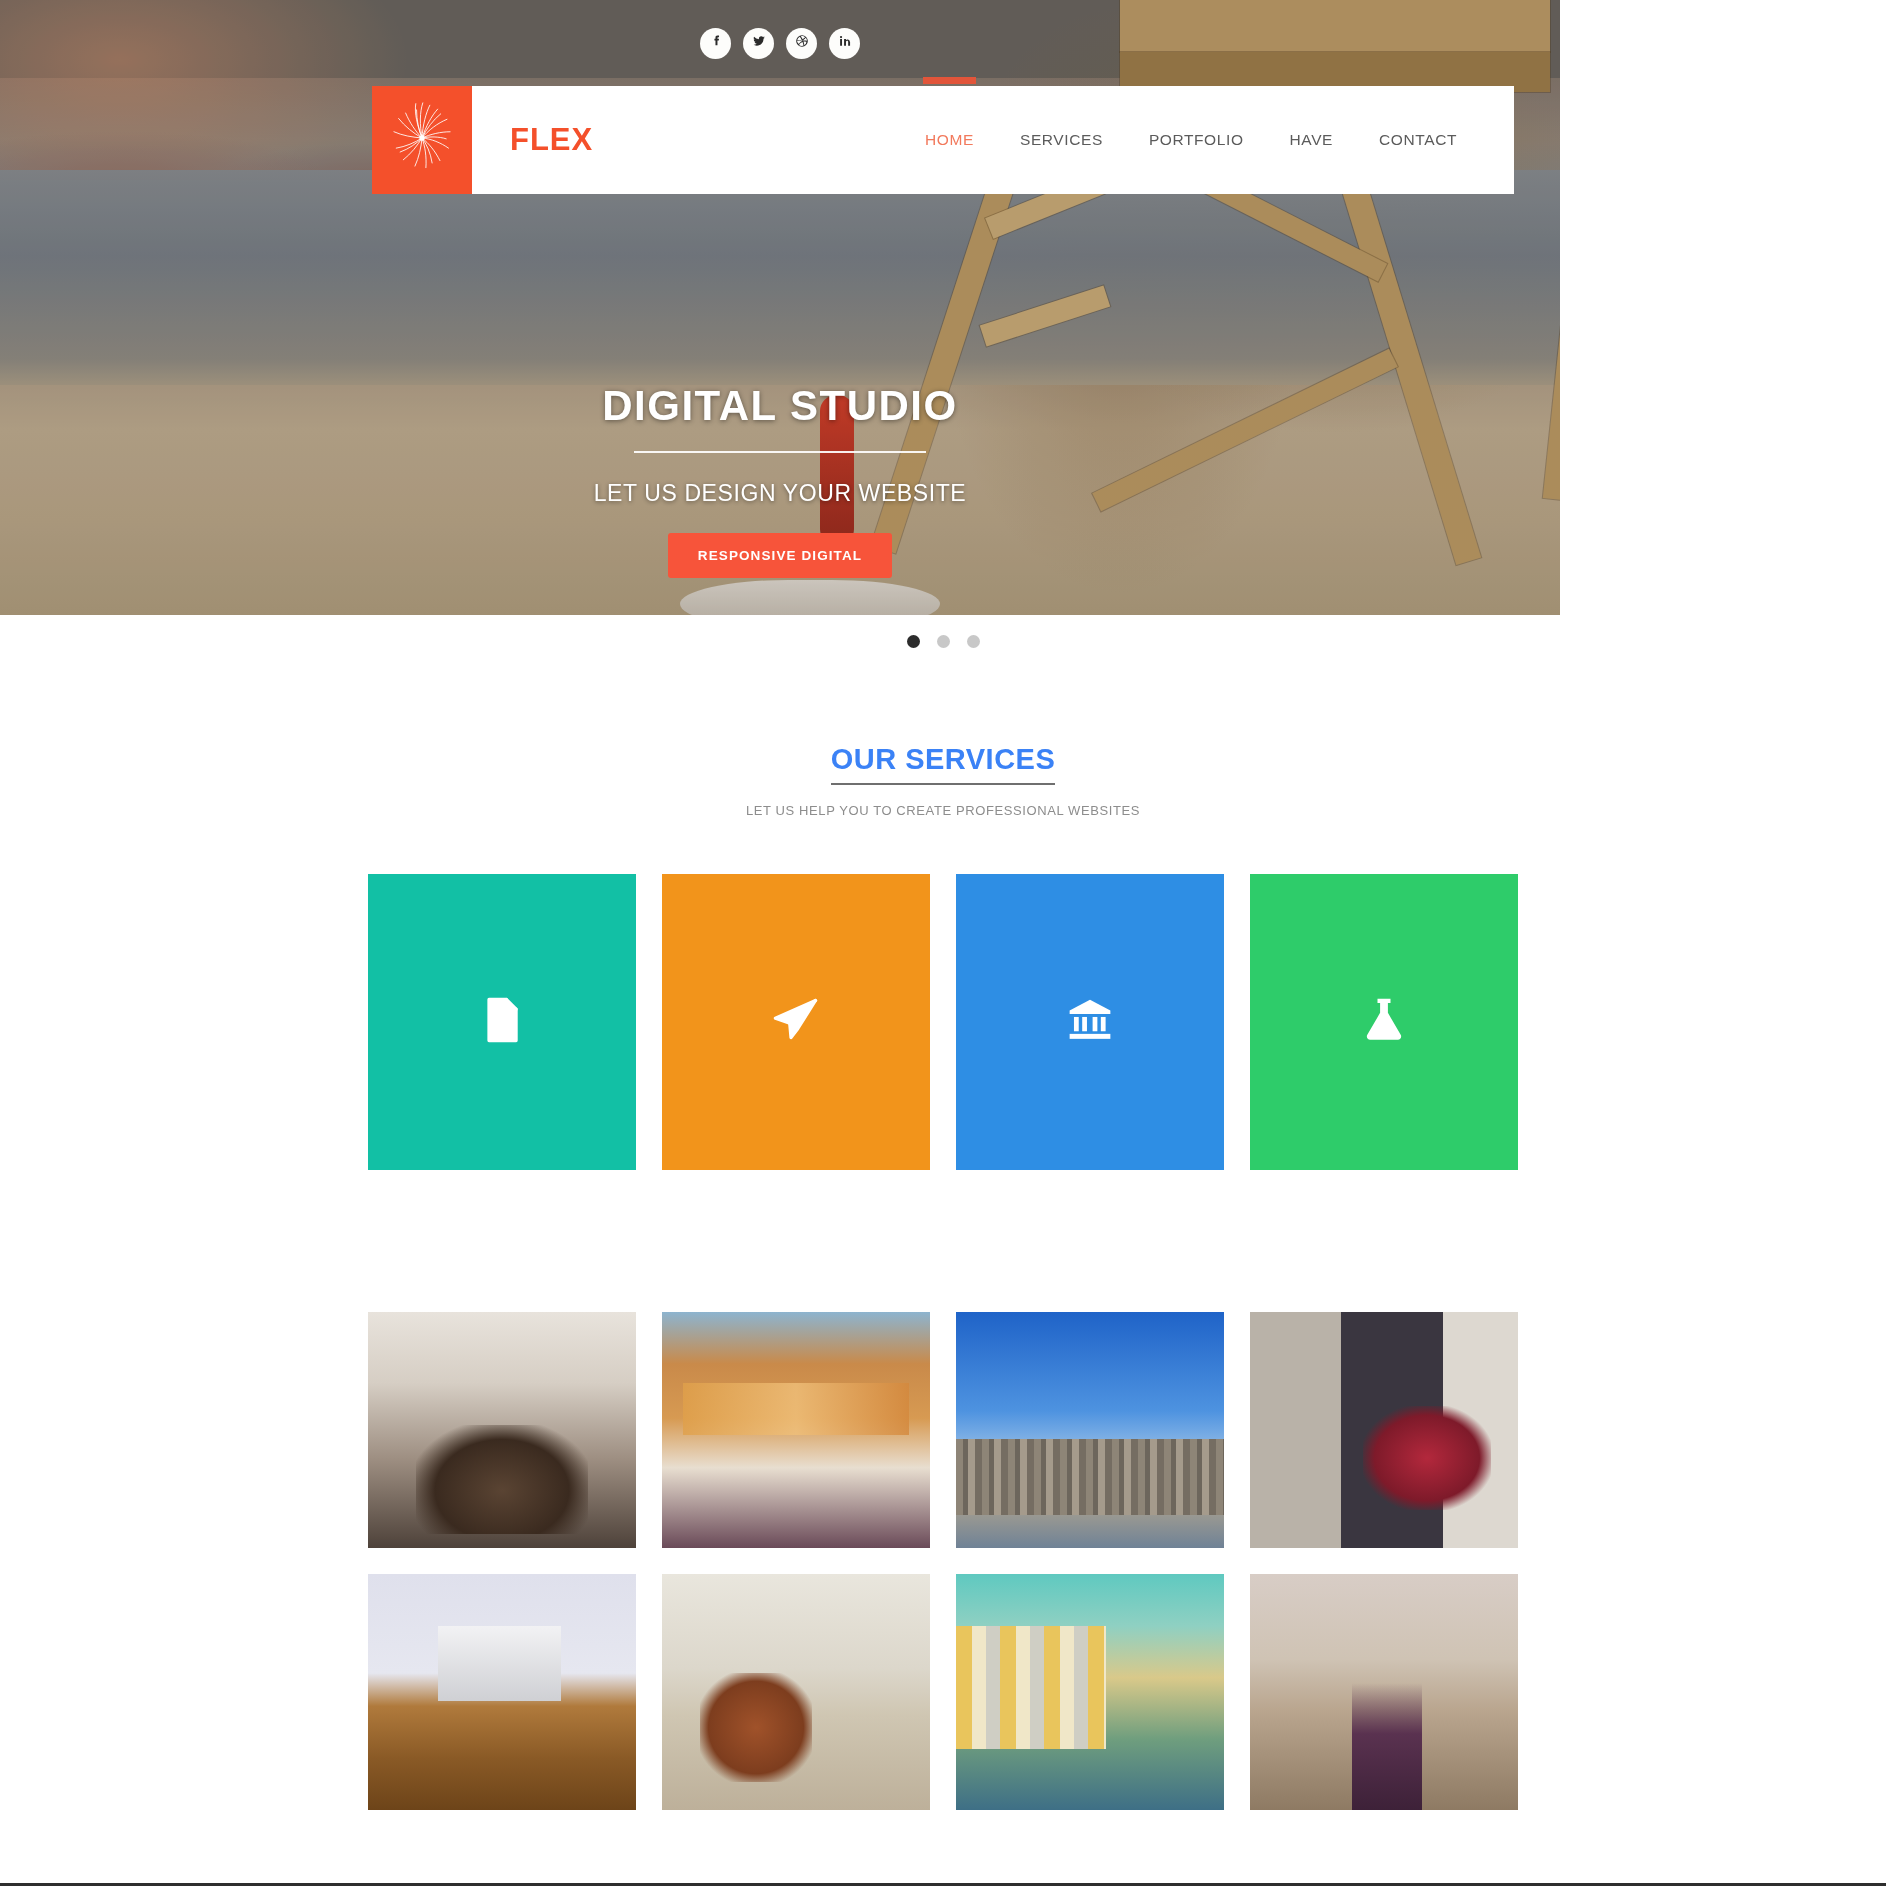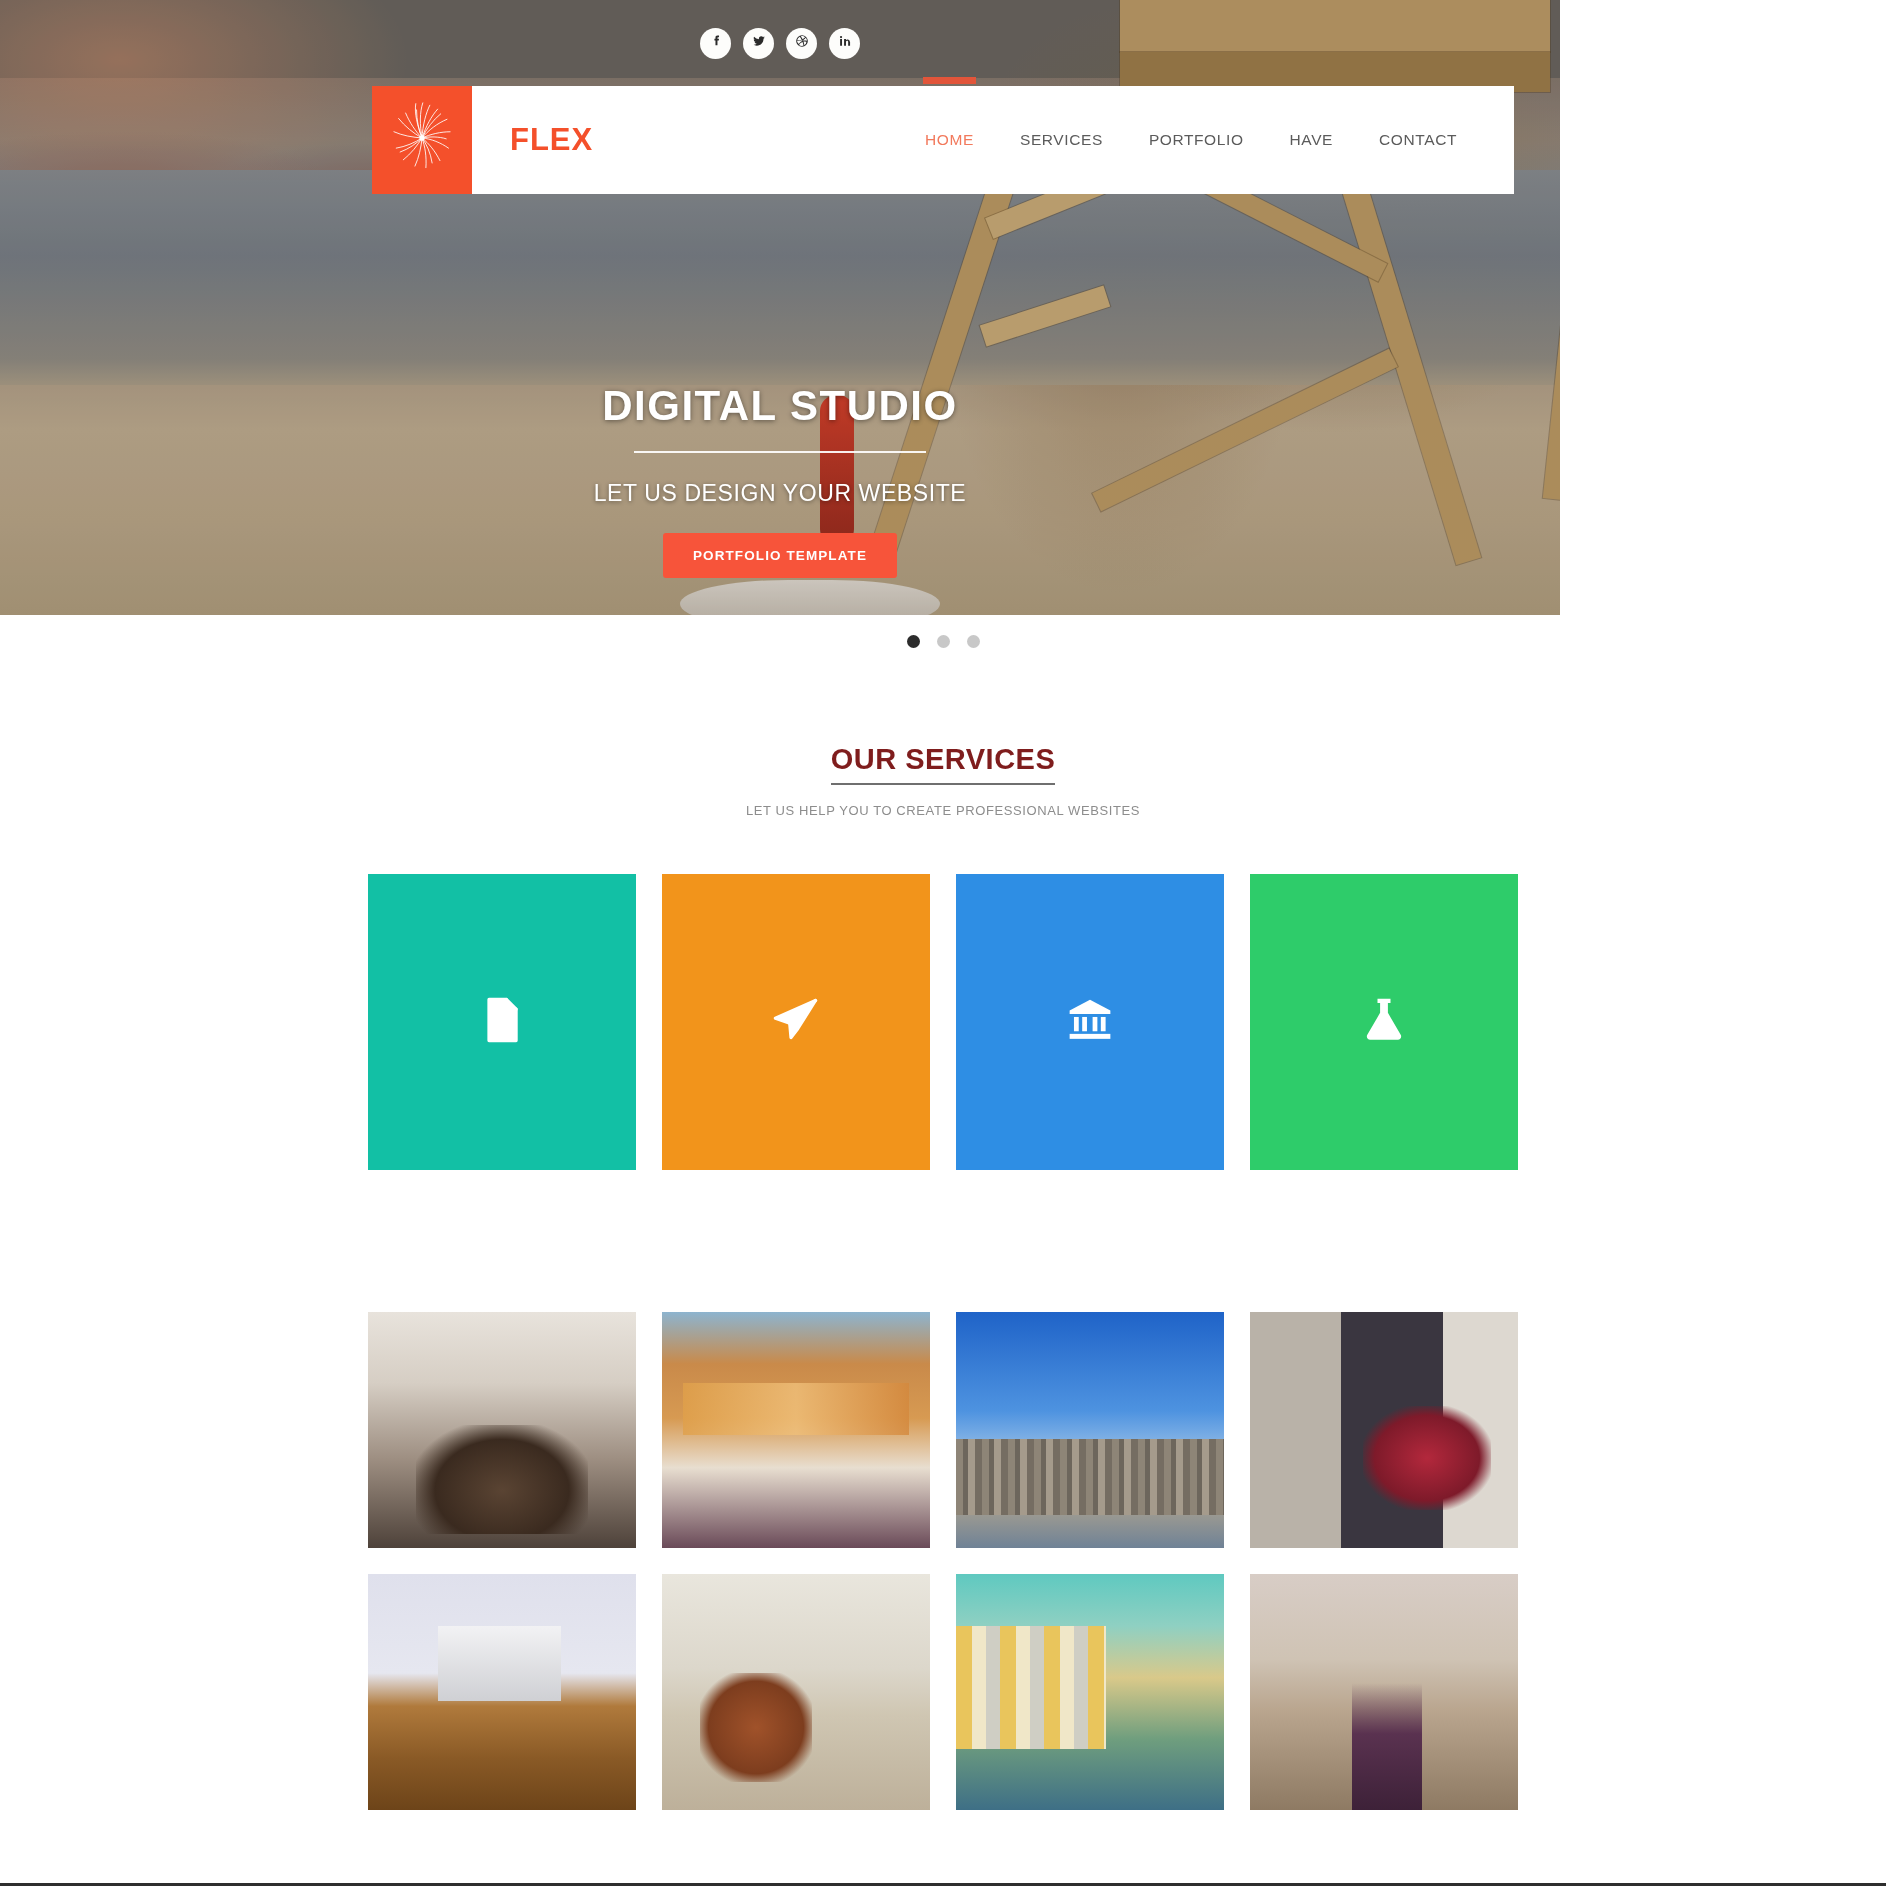--- a/index.html
+++ b/index.html
@@ -307,7 +307,7 @@
     <div class="hero-title">DIGITAL STUDIO</div>
     <div class="hero-rule"></div>
     <div class="hero-sub">LET US DESIGN YOUR WEBSITE</div>
-    <button class="hero-btn">PORTFOLIO TEMPLATE</button>
+    <button class="hero-btn">RESPONSIVE DIGITAL</button>
   </div>
 </section>
 

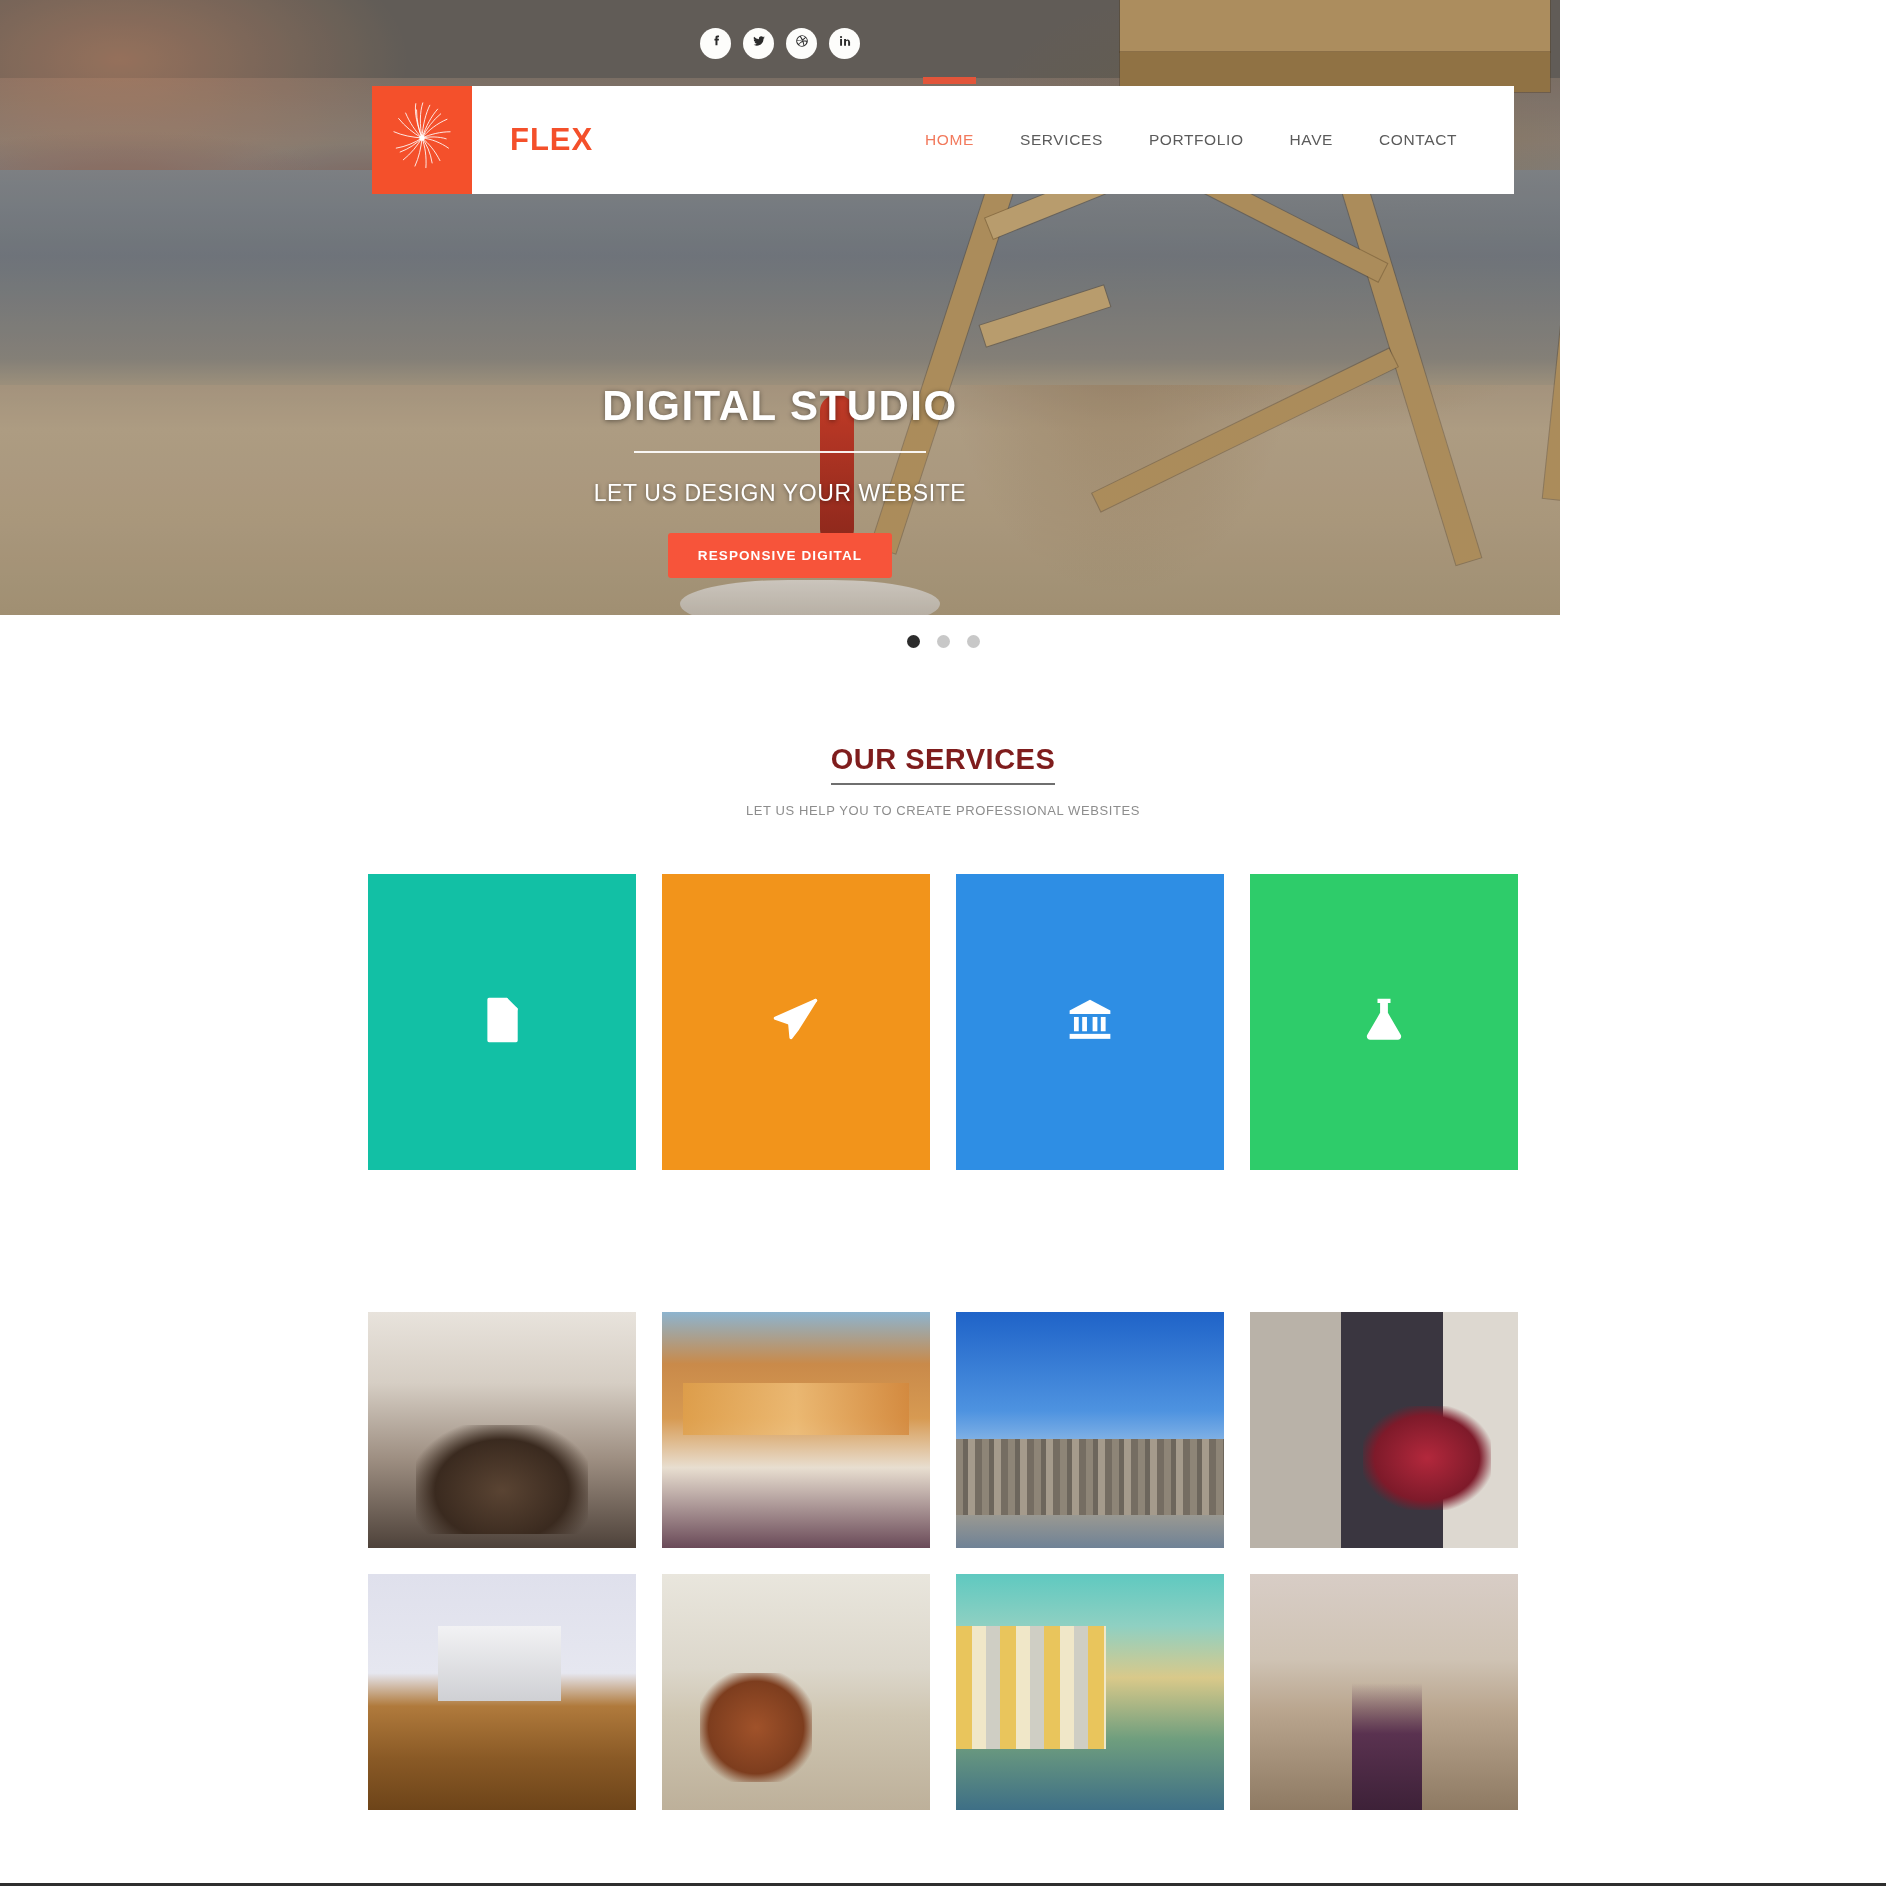--- a/index.html
+++ b/index.html
@@ -153,7 +153,7 @@
   .section-head { text-align: center; }
   .section-title {
     display: inline-block; font-size: 29px; font-weight: bold;
-    letter-spacing: .5px; color: #7f1d1d;
+    letter-spacing: .5px; color: #3b82f6;
     border-bottom: 2px solid #6f6f6f; padding-bottom: 7px;
   }
   .section-sub {

